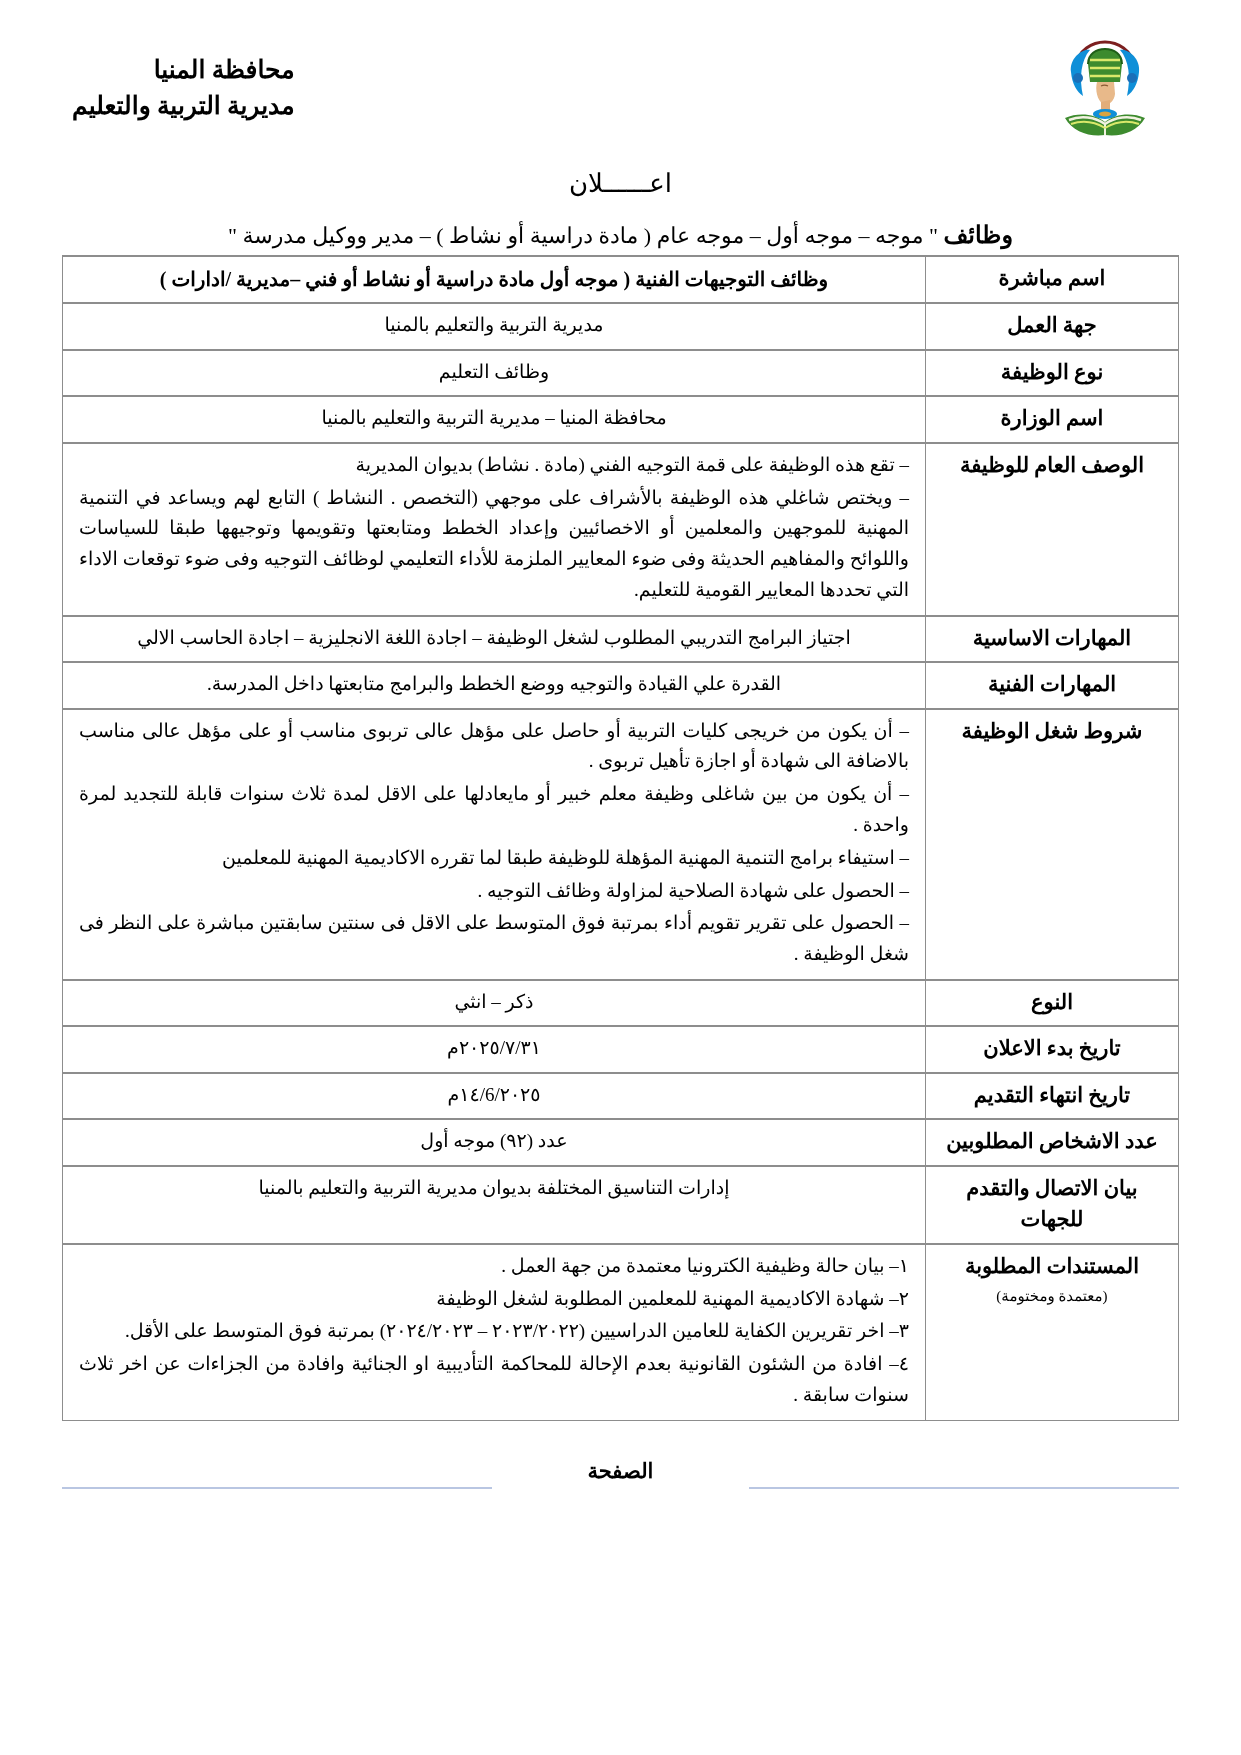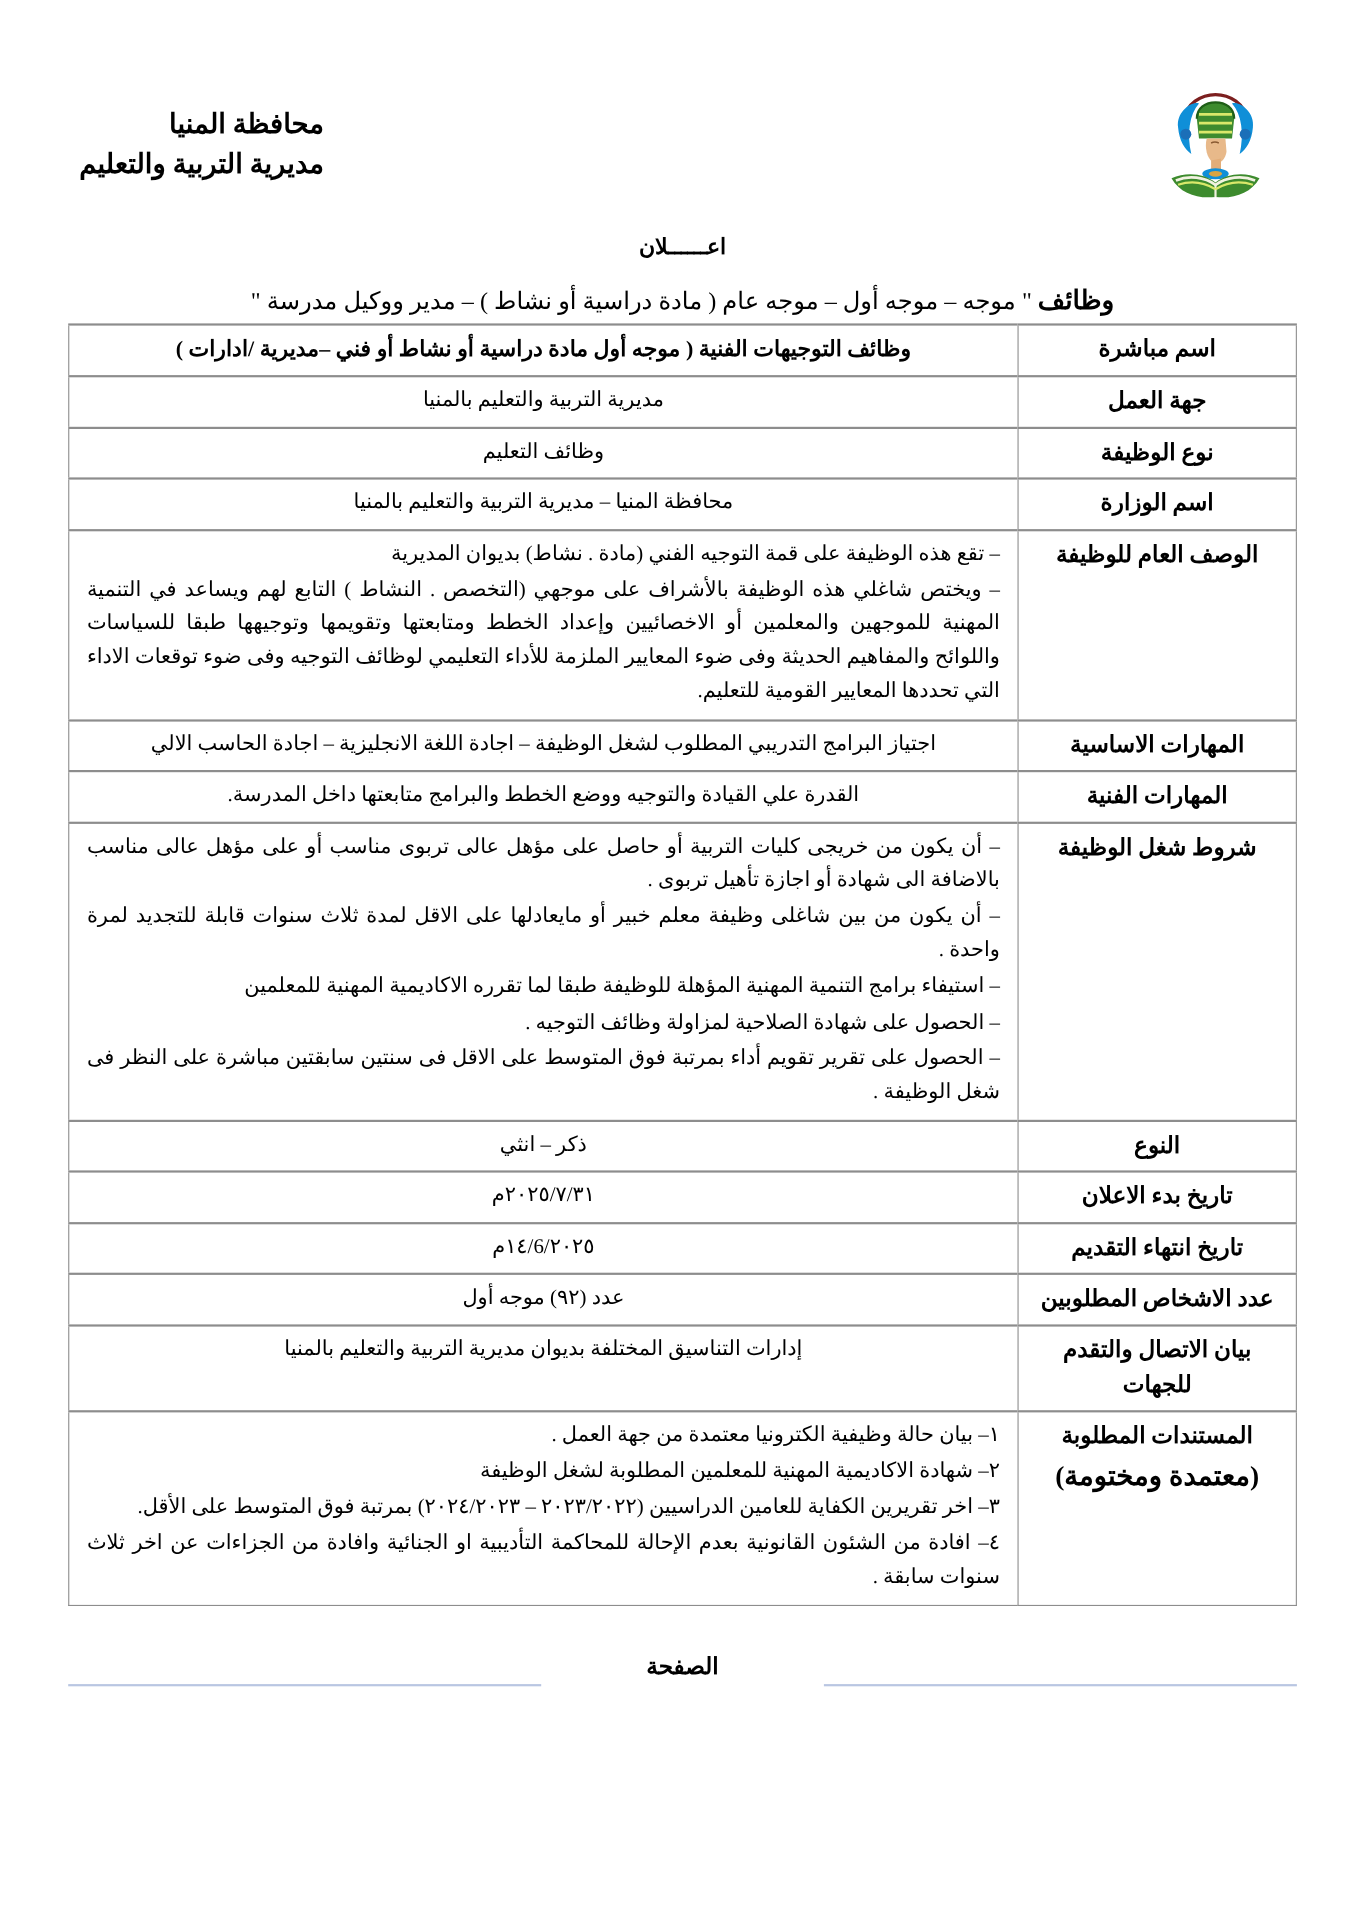--- a/index.html
+++ b/index.html
@@ -21,7 +21,6 @@
     box-sizing: border-box;
     padding: 38px 62px 0 62px;
     position: relative;
-    margin-top: 44px;
   }
 
   

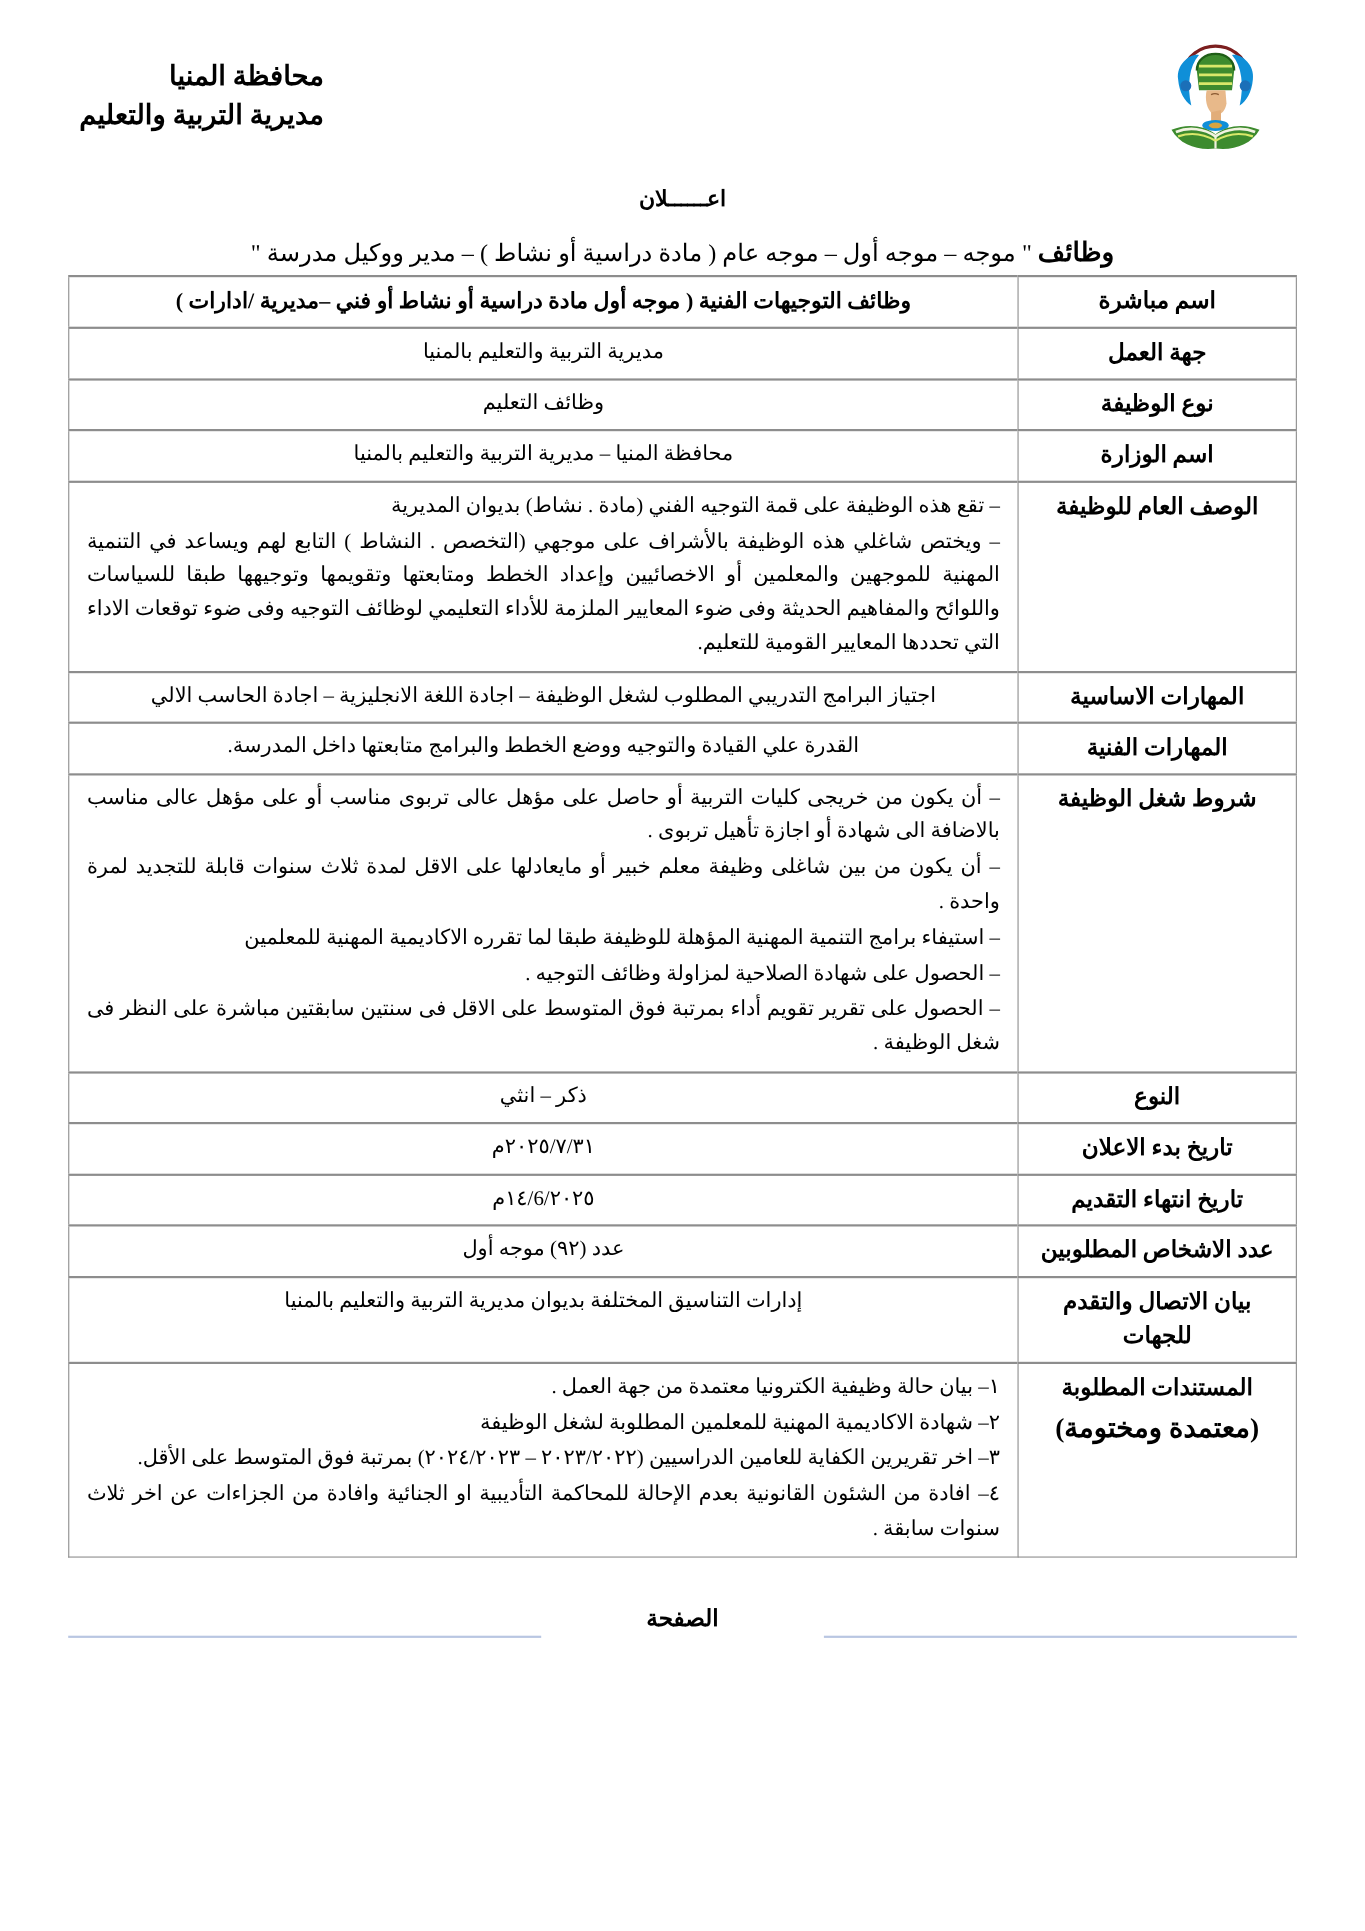--- a/index.html
+++ b/index.html
@@ -55,8 +55,8 @@
   
   .ad-title {
     text-align: center;
-    font-weight: bold;
-    font-size: 20px;
+    font-weight: normal;
+    font-size: 26px;
     margin-top: 22px;
     letter-spacing: 1px;
   }

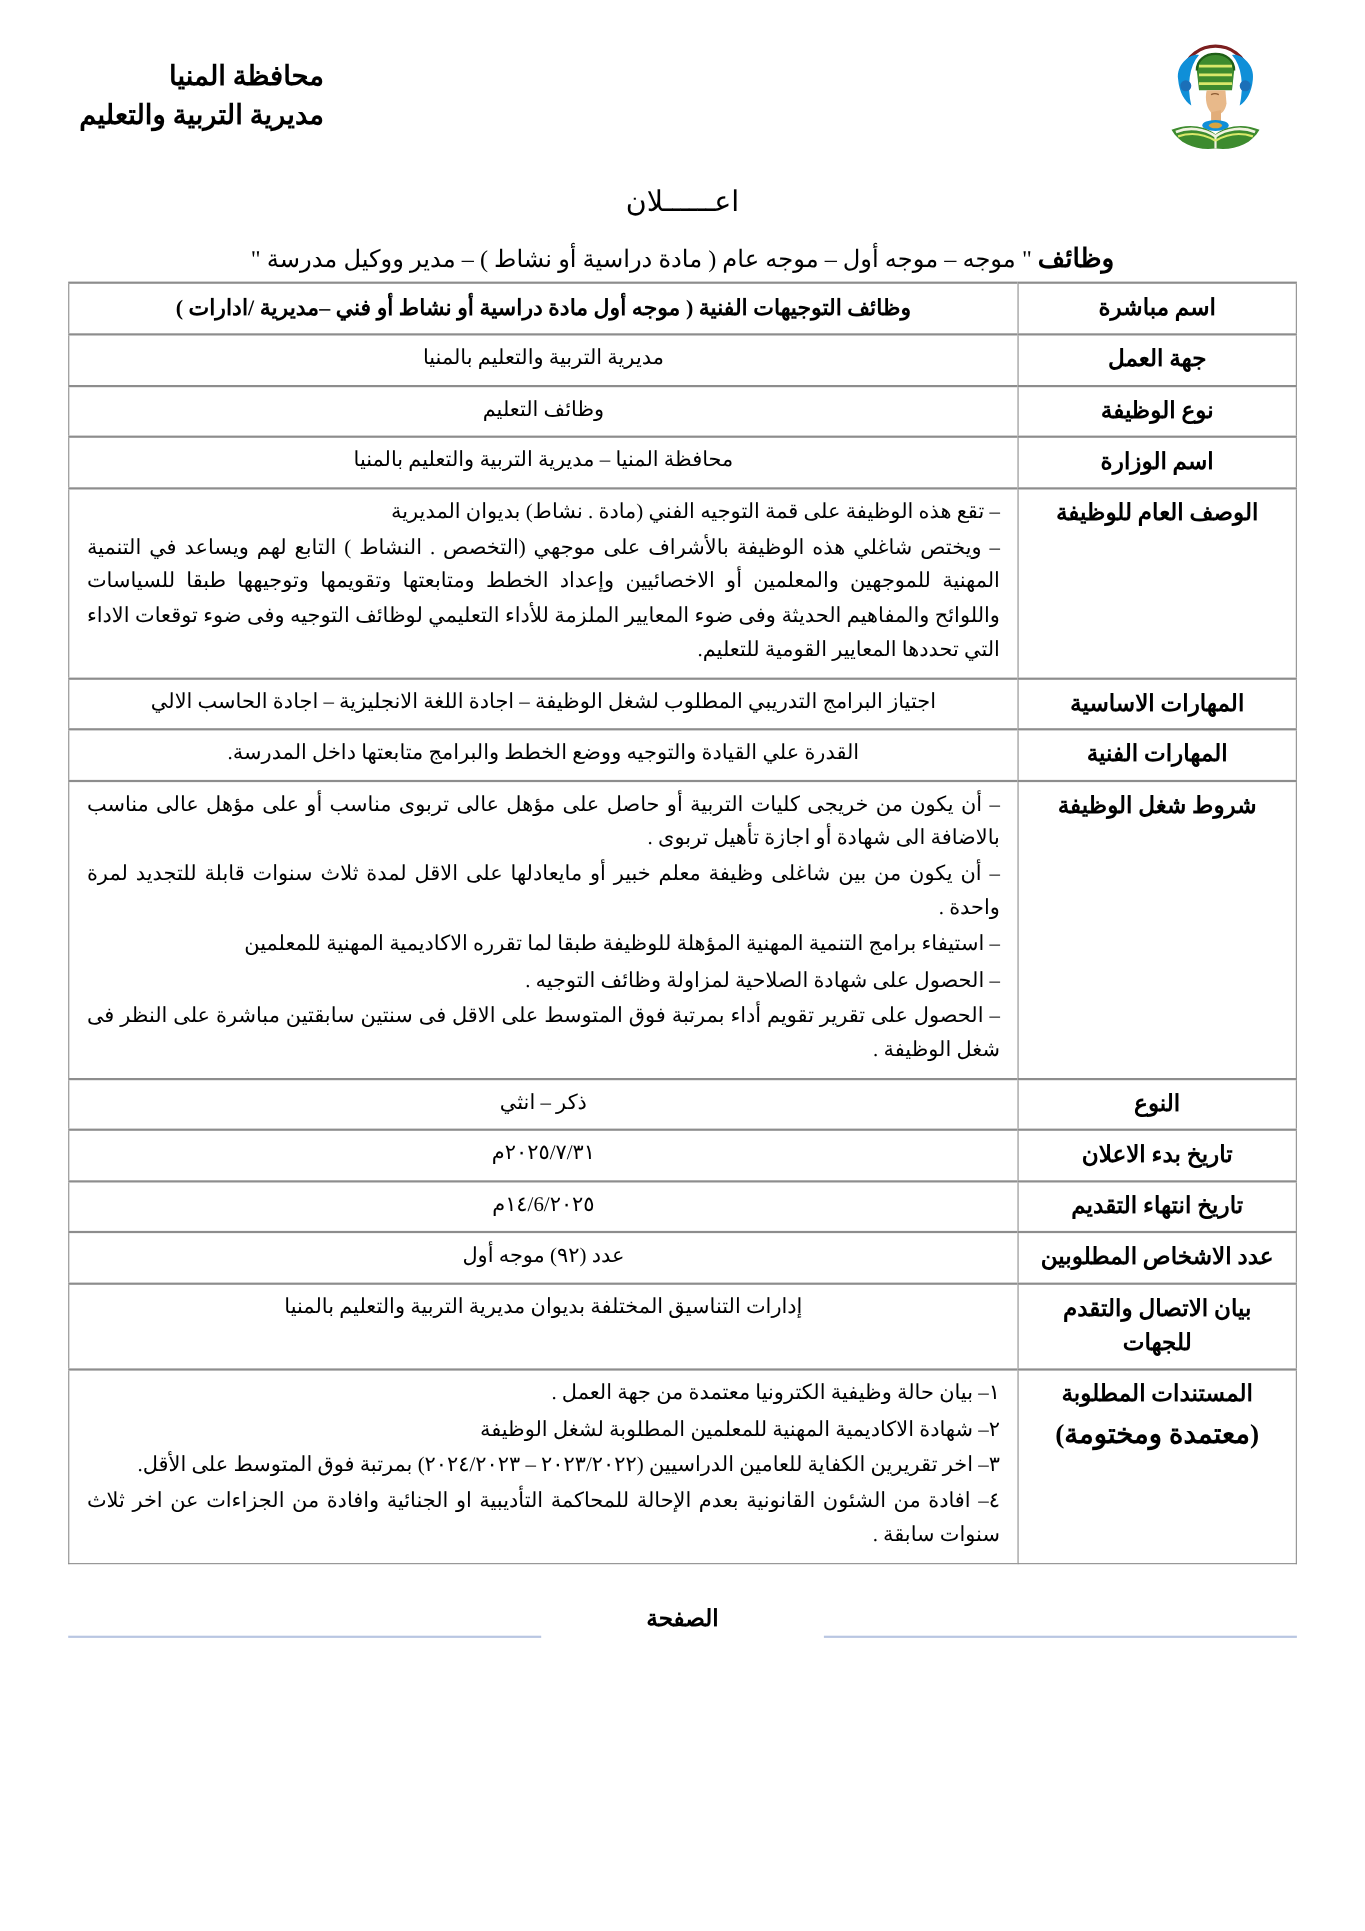--- a/index.html
+++ b/index.html
@@ -126,8 +126,8 @@
     text-align: center;
   }
   .label-sub {
-    font-weight: bold;
-    font-size: 25px;
+    font-weight: normal;
+    font-size: 15px;
     display: block;
     margin-top: 3px;
   }

